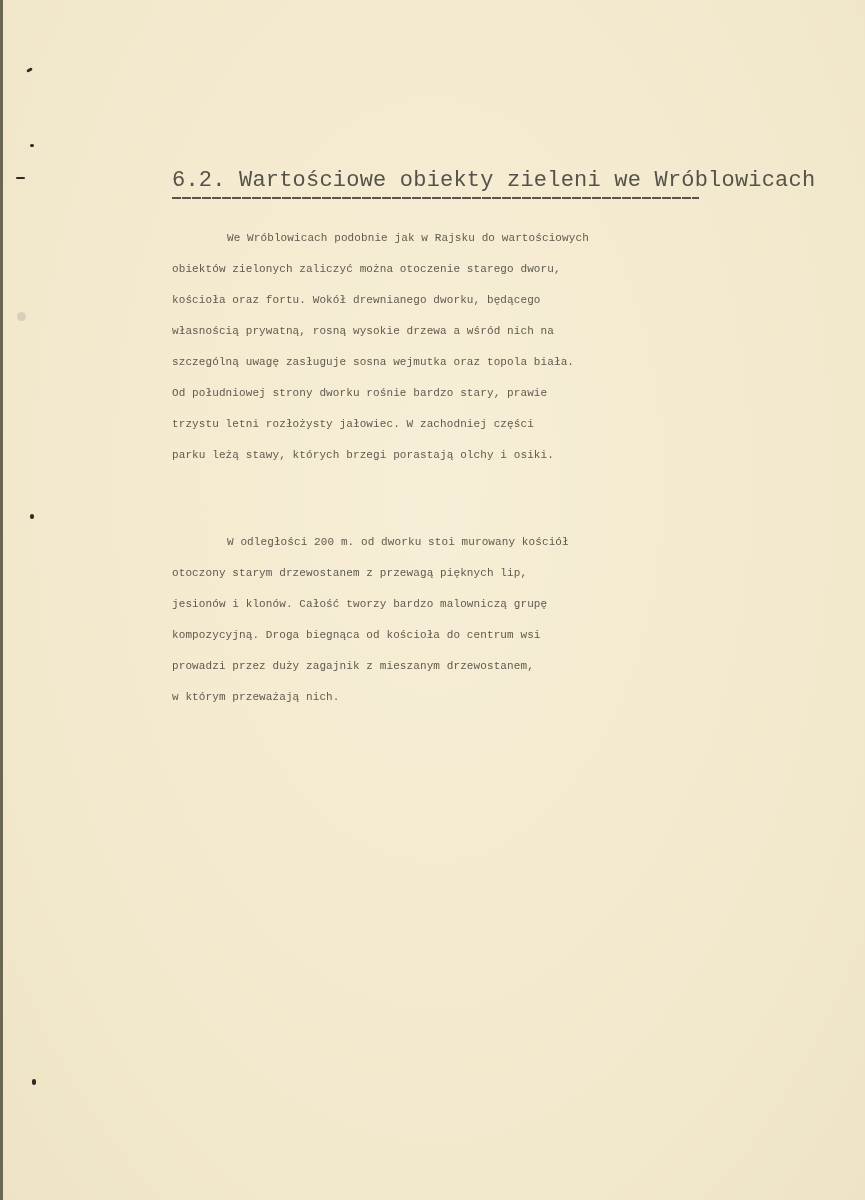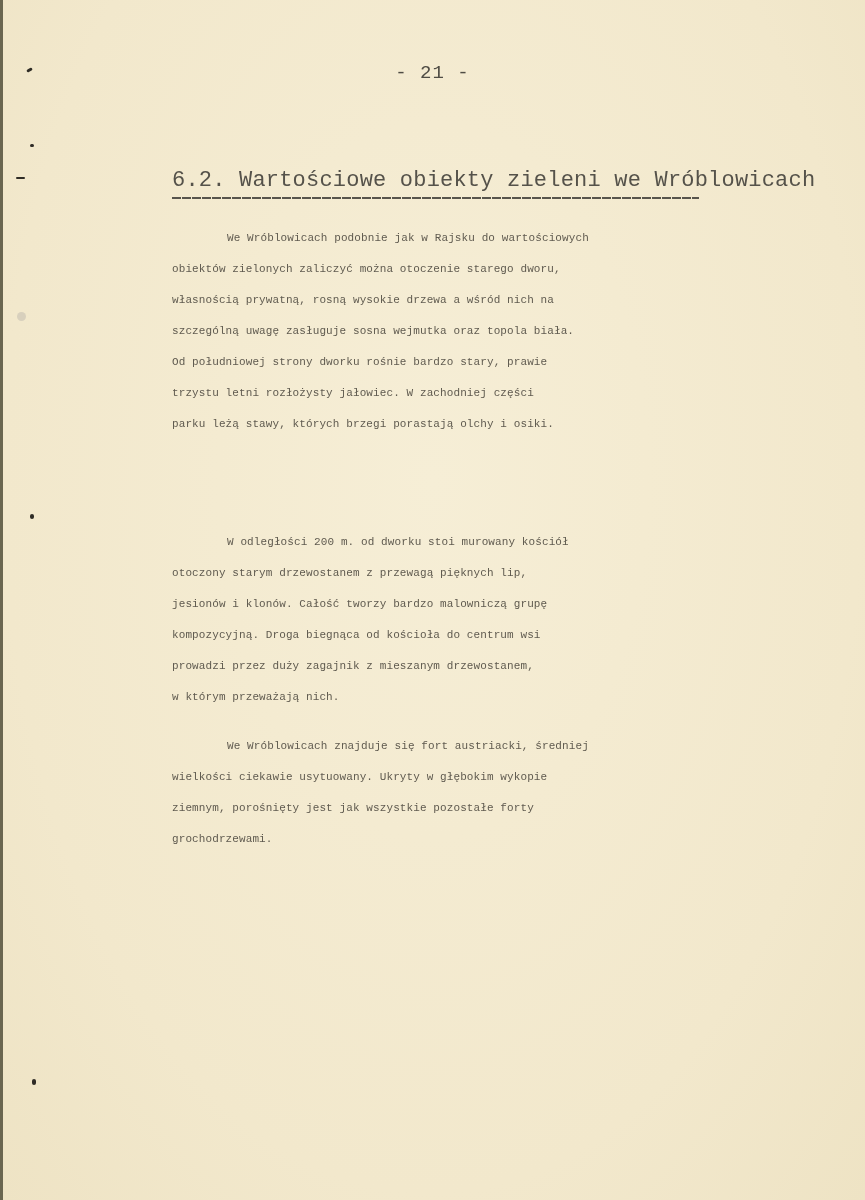--- a/index.html
+++ b/index.html
@@ -51,7 +51,6 @@
   <div class="mark" style="left:30px;top:514px;width:4px;height:5px;"></div>
   <div class="mark" style="left:32px;top:1079px;width:4px;height:6px;"></div>
 
-  <div class="page-number">- 21 -</div>
 
   <div class="heading">6.2.  Wartościowe obiekty zieleni we Wróblowicach</div>
   <div class="heading-underline"></div>

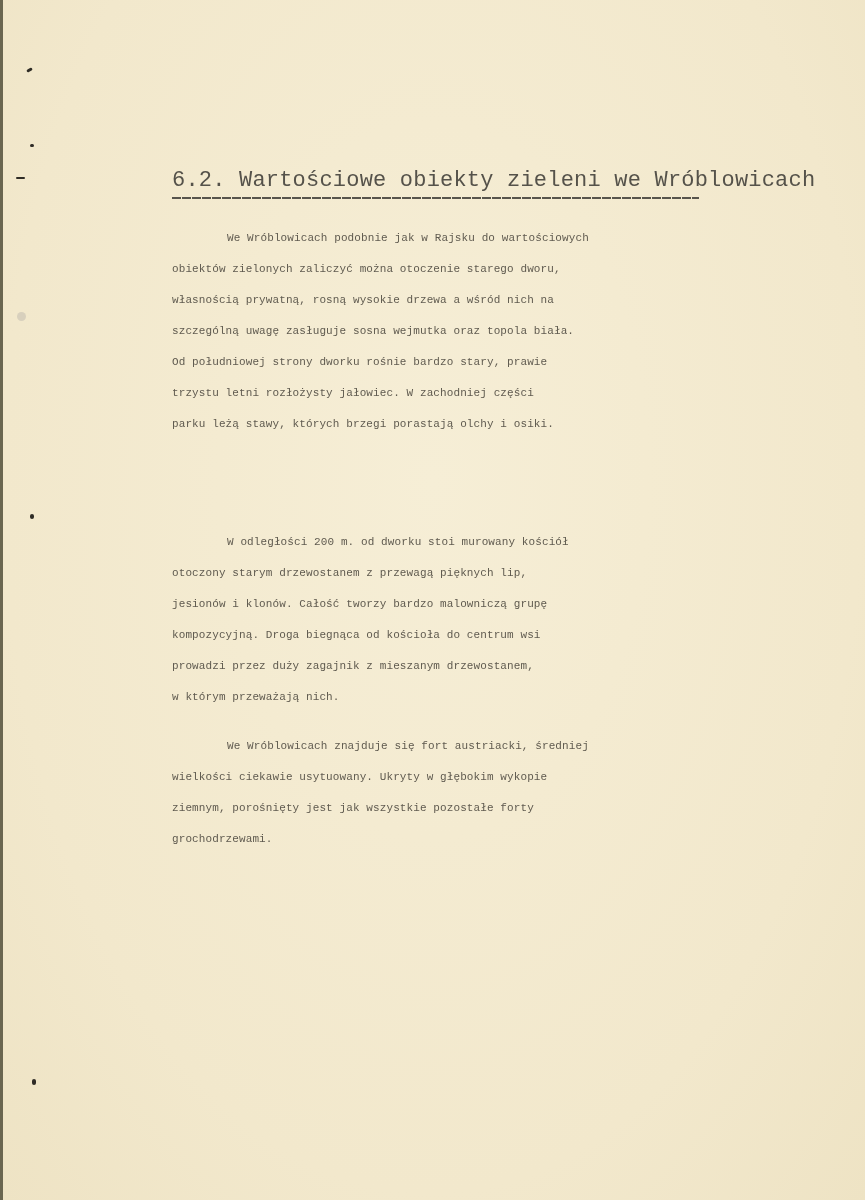--- a/index.html
+++ b/index.html
@@ -58,6 +58,7 @@
   <div class="para" style="top:223px;">
     <span class="line indent">We Wróblowicach podobnie jak w Rajsku do wartościowych</span>
     <span class="line">obiektów zielonych zaliczyć można otoczenie starego dworu,</span>
+    <span class="line">kościoła oraz fortu.  Wokół drewnianego dworku, będącego</span>
     <span class="line">własnością prywatną, rosną wysokie drzewa a wśród nich na</span>
     <span class="line">szczególną uwagę zasługuje sosna wejmutka oraz topola biała.</span>
     <span class="line">Od południowej strony dworku rośnie bardzo stary, prawie</span>

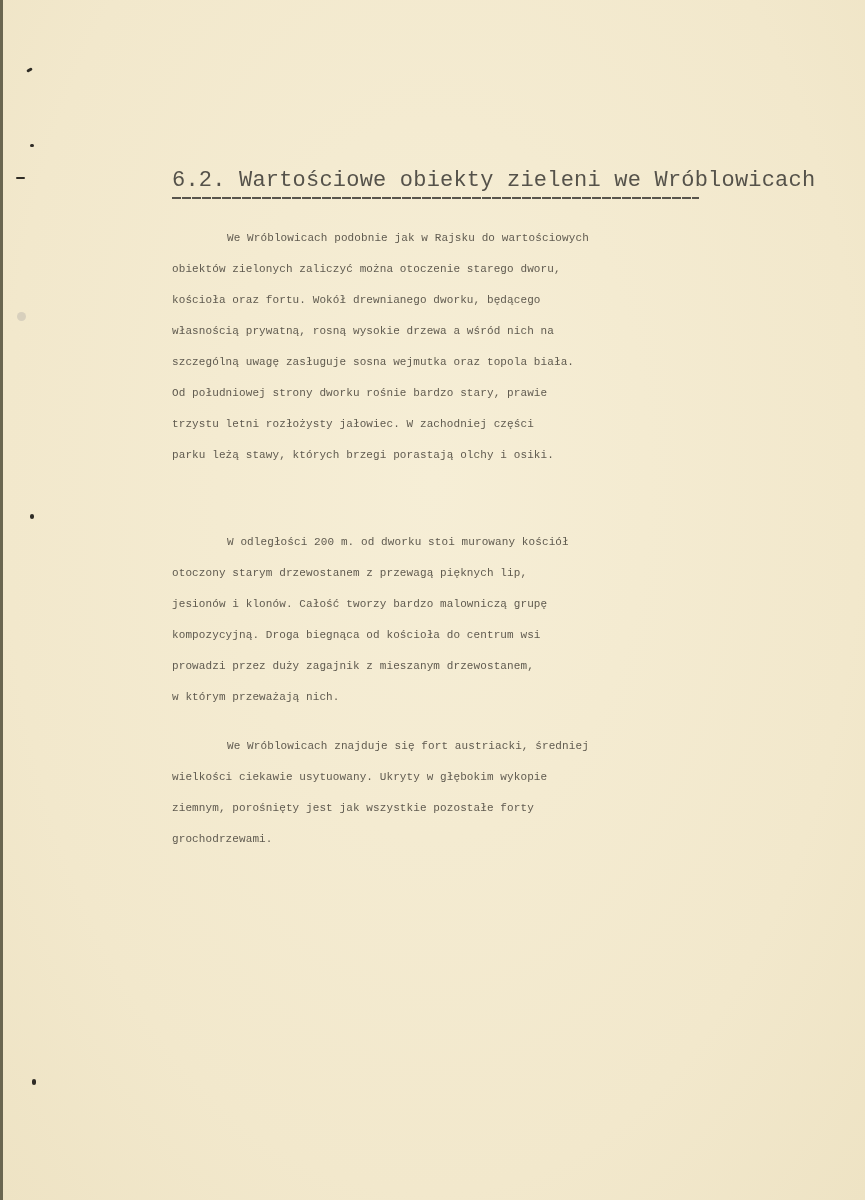--- a/index.html
+++ b/index.html
@@ -75,12 +75,6 @@
     <span class="line">w którym przeważają nich.</span>
   </div>
 
-  <div class="para" style="top:731px;">
-    <span class="line indent">We Wróblowicach znajduje się fort austriacki, średniej</span>
-    <span class="line">wielkości ciekawie usytuowany.  Ukryty w głębokim wykopie</span>
-    <span class="line">ziemnym, porośnięty jest jak wszystkie pozostałe forty</span>
-    <span class="line">grochodrzewami.</span>
-  </div>
 </div>
 
 </body></html>

